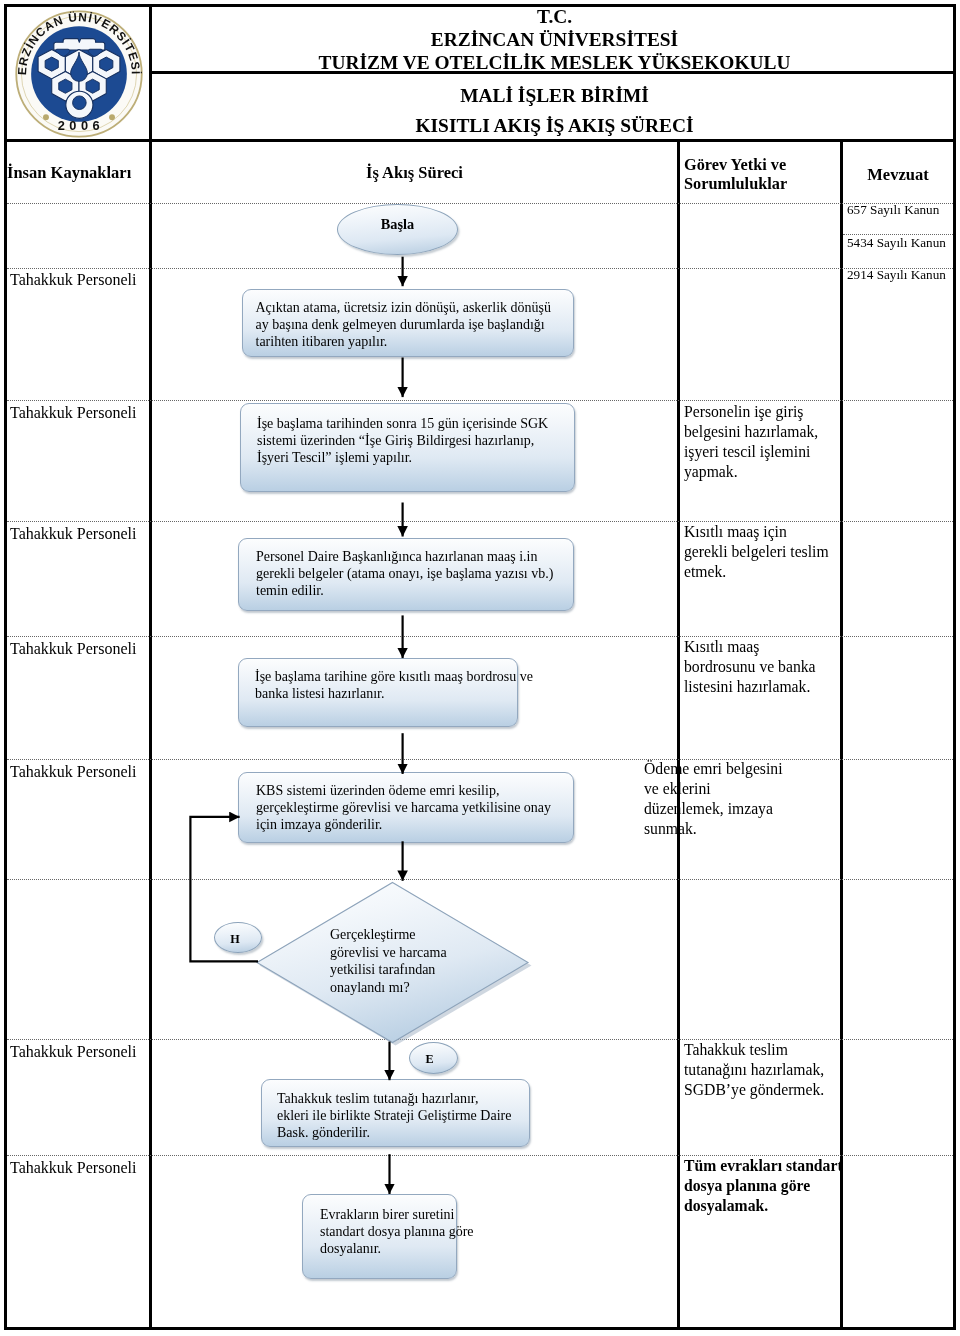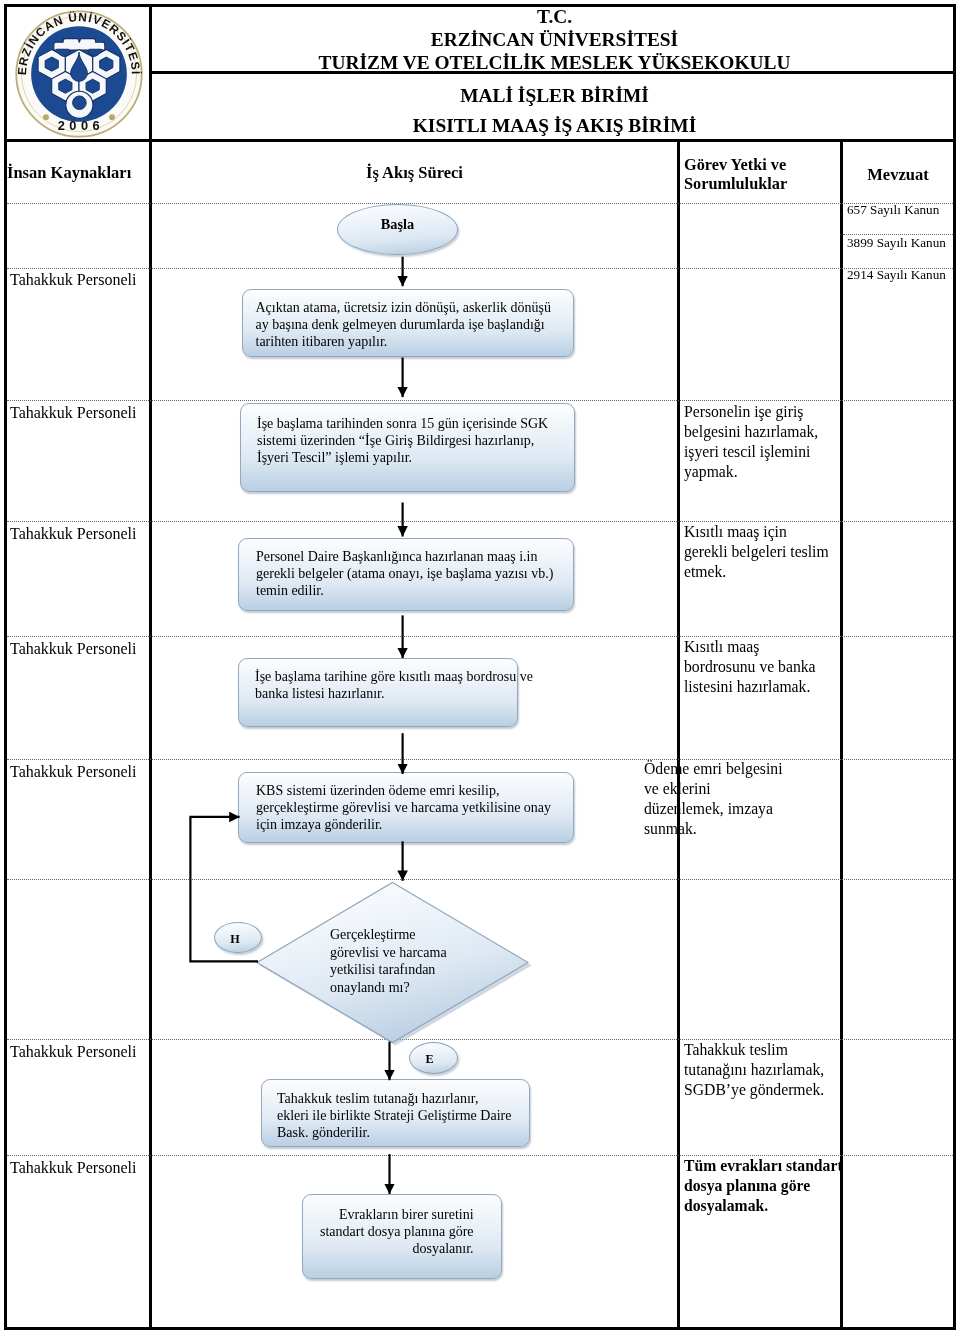--- a/index.html
+++ b/index.html
@@ -122,7 +122,7 @@
   </div>
   <div class="hdr-doc">
     <div>MALİ İŞLER BİRİMİ</div>
-    <div>KISITLI MAAŞ İŞ AKIŞ BİRİMİ</div>
+    <div>KISITLI AKIŞ İŞ AKIŞ SÜRECİ</div>
   </div>
 
   <div class="coltitle" style="left:7px;top:163px;width:142px;text-align:left;font-size:16.5px;">İnsan Kaynakları</div>

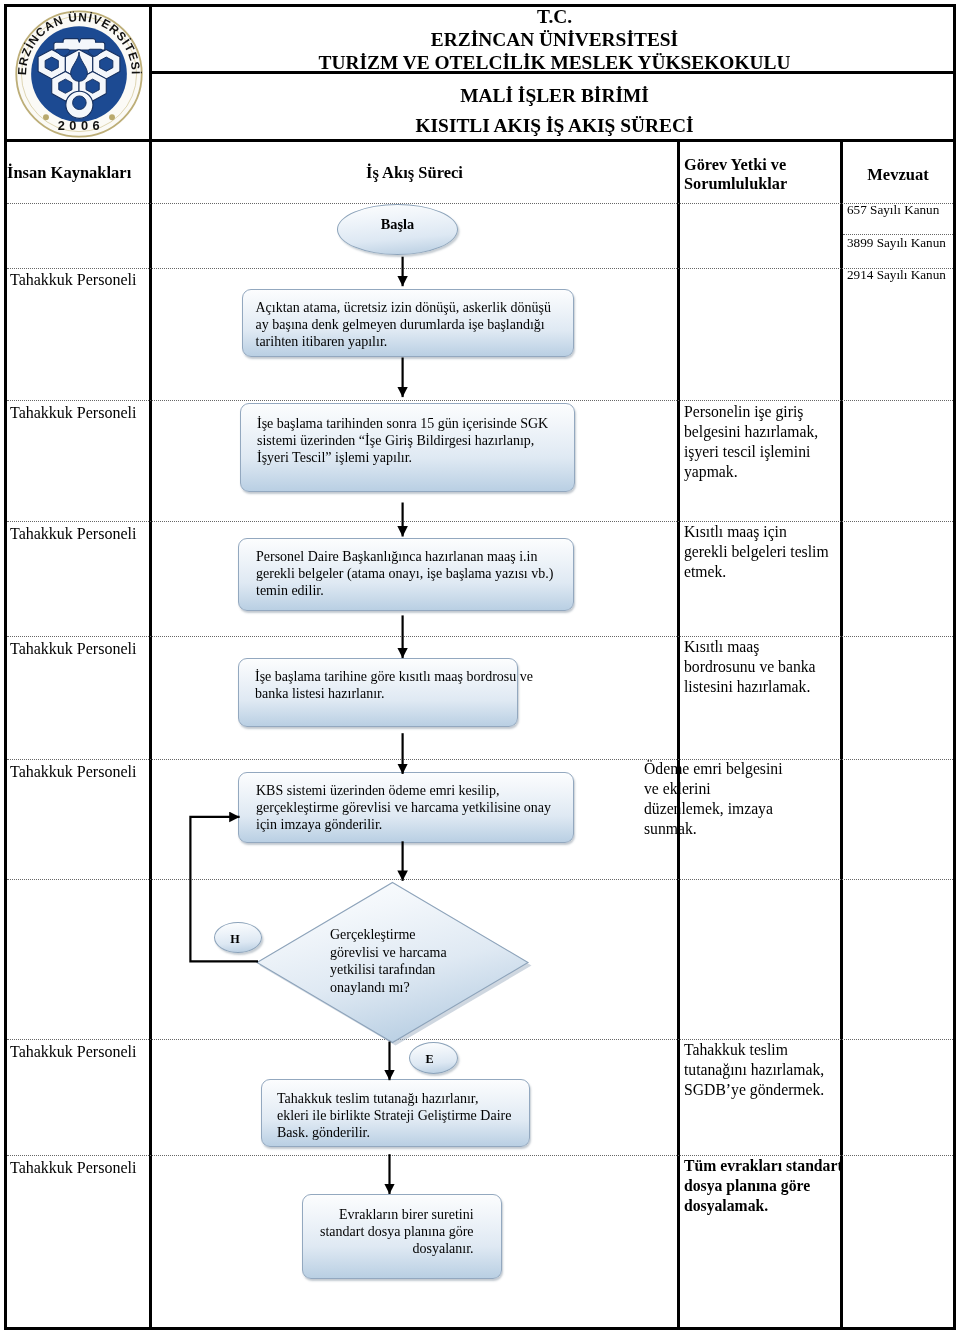--- a/index.html
+++ b/index.html
@@ -142,7 +142,7 @@
   <div class="role" style="left:10px;top:1159px;">Tahakkuk Personeli</div>
 
   <div class="mevz" style="left:847px;top:202px;">657 Sayılı Kanun</div>
-  <div class="mevz" style="left:847px;top:234.5px;">3899 Sayılı Kanun</div>
+  <div class="mevz" style="left:847px;top:234.5px;">5434 Sayılı Kanun</div>
   <div class="mevz" style="left:847px;top:266.5px;">2914 Sayılı Kanun</div>
 
   <div class="duty" style="left:684px;top:402px;">Personelin işe giriş<br>belgesini hazırlamak,<br>işyeri tescil işlemini<br>yapmak.</div>

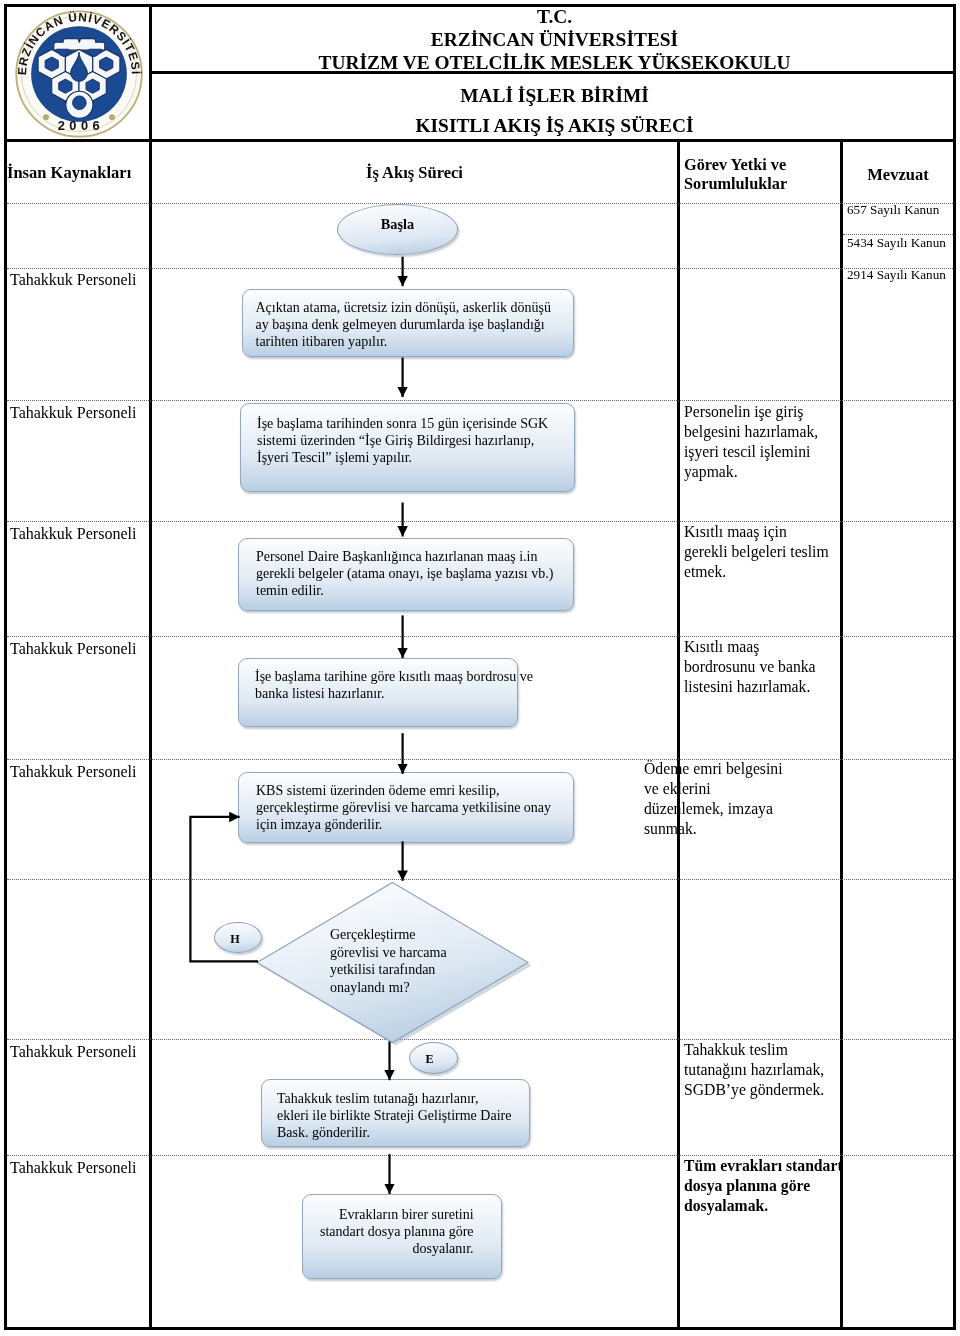--- a/index.html
+++ b/index.html
@@ -180,7 +180,7 @@
     <div class="txt" style="left:15px;top:10px;">Tahakkuk teslim tutanağı hazırlanır,<br>ekleri ile birlikte Strateji Geliştirme Daire<br>Bask. gönderilir.</div>
   </div>
 
-  <div class="shape proc" style="left:302px;top:1194px;width:200px;height:85px;text-align:right;">
+  <div class="shape proc" style="left:302px;top:1194px;width:155px;height:85px;">
     <div class="txt" style="left:17px;top:11px;">Evrakların birer suretini<br>standart dosya planına göre<br>dosyalanır.</div>
   </div>
 

